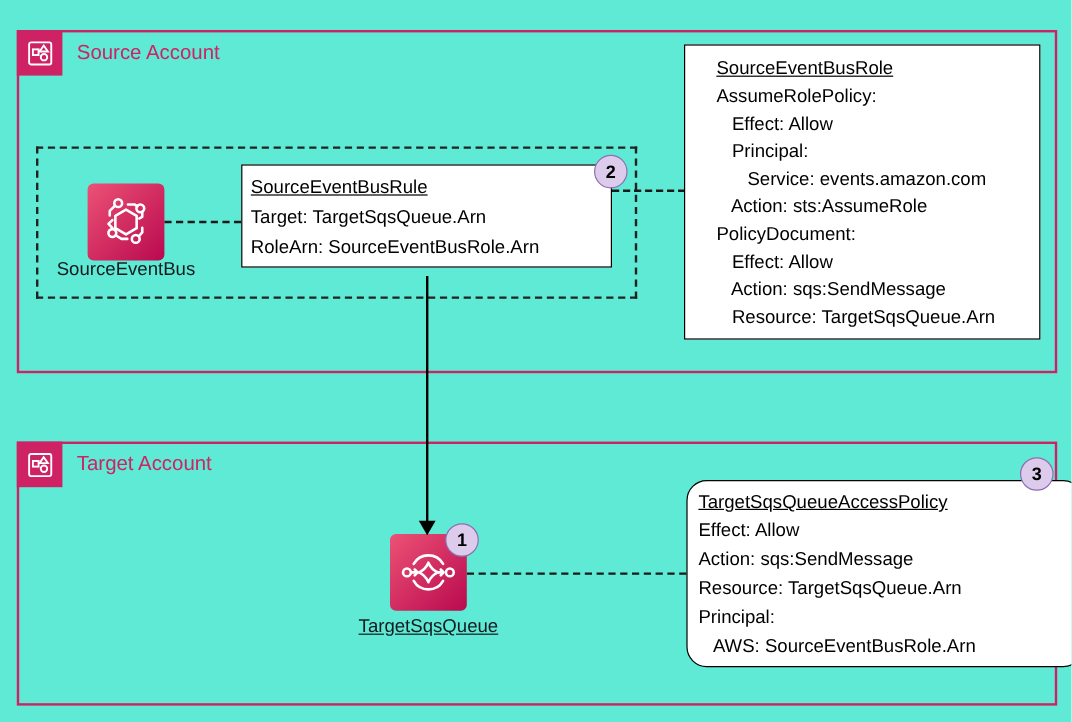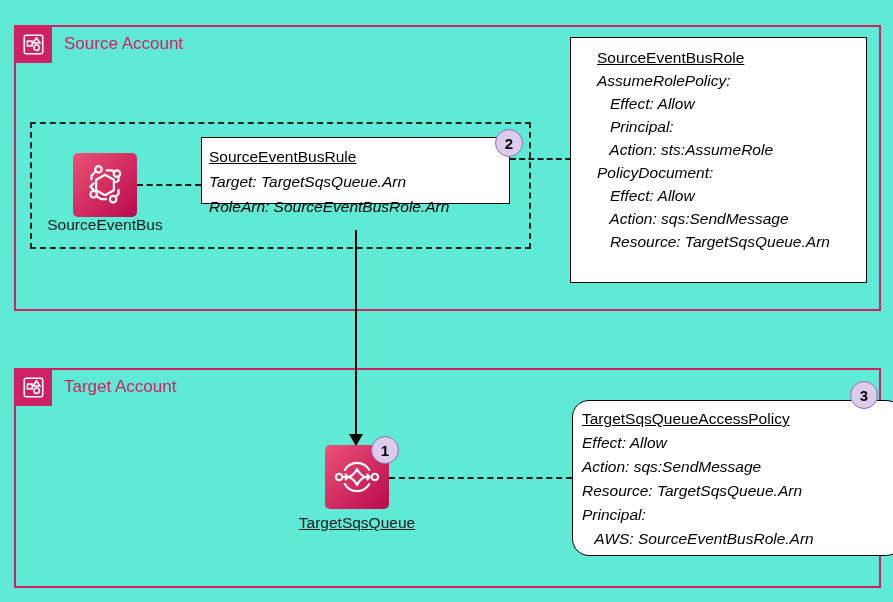--- a/index.html
+++ b/index.html
@@ -19,7 +19,7 @@
   .info-box{position:absolute;background:#fff;border:1.5px solid #000;box-sizing:border-box;
     font-size:15.5px;z-index:3;}
   .box-title{text-decoration:underline;white-space:pre;}
-  .box-line{white-space:pre;font-style:italic;}
+  .box-line{white-space:pre;}
   .rule-box{padding:6px 7px 0;line-height:25px;}
   .role-box{padding:8px 26px 0;line-height:23px;}
   .policy-box{padding:6px 9px 0;line-height:24px;}

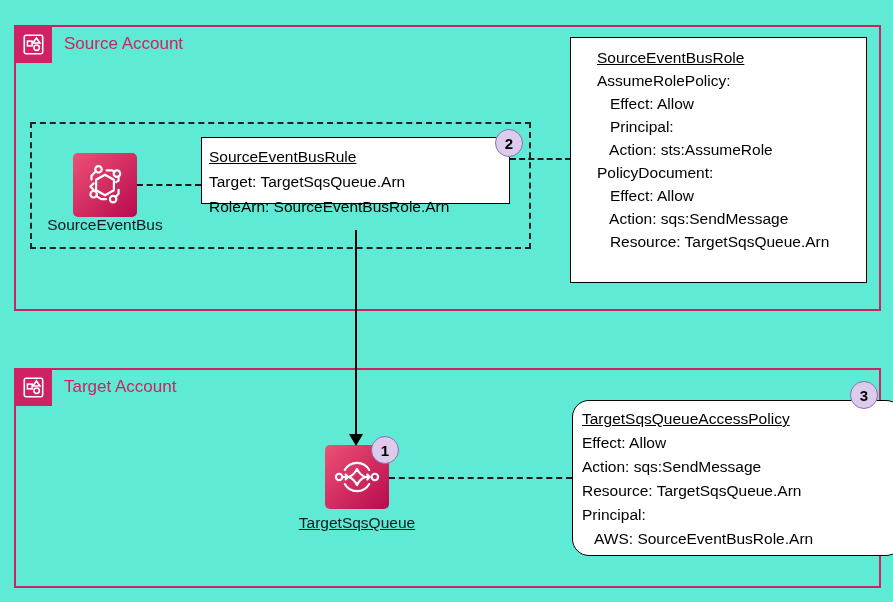--- a/index.html
+++ b/index.html
@@ -70,7 +70,7 @@
 
   <div class="conn-h" style="left:137px;top:184px;width:64px;"></div>
 
-  <div class="info-box rule-box" style="left:201px;top:137px;width:309px;height:67px;">
+  <div class="info-box rule-box" style="left:201px;top:137px;width:309px;height:86px;">
     <div class="box-title">SourceEventBusRule</div>
     <div>
         <div class="box-line">Target: TargetSqsQueue.Arn</div>

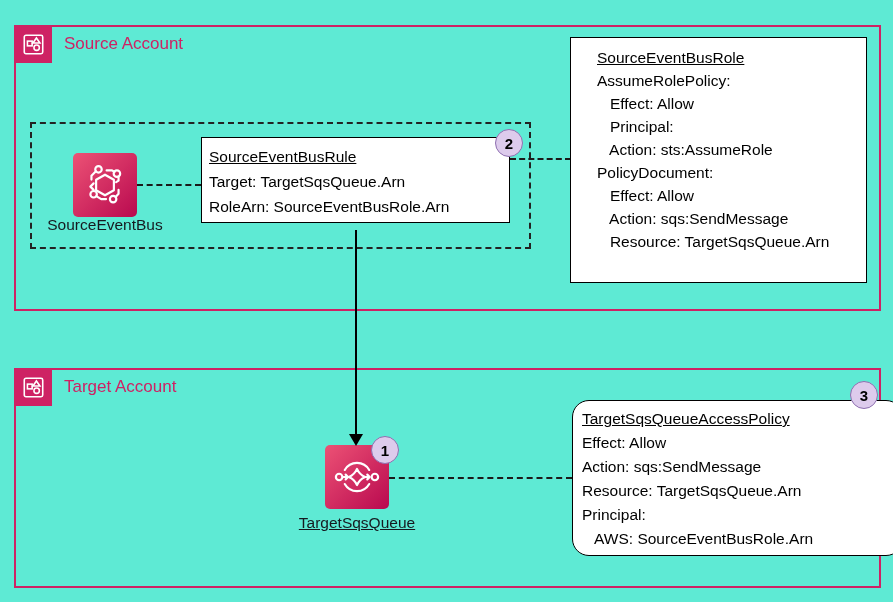--- a/index.html
+++ b/index.html
@@ -87,6 +87,7 @@
         <div class="box-line">AssumeRolePolicy:</div>
         <div class="box-line">   Effect: Allow</div>
         <div class="box-line">   Principal:</div>
+        <div class="box-line">      Service: events.amazon.com</div>
         <div class="box-line">   Action: sts:AssumeRole</div>
         <div class="box-line">PolicyDocument:</div>
         <div class="box-line">   Effect: Allow</div>

